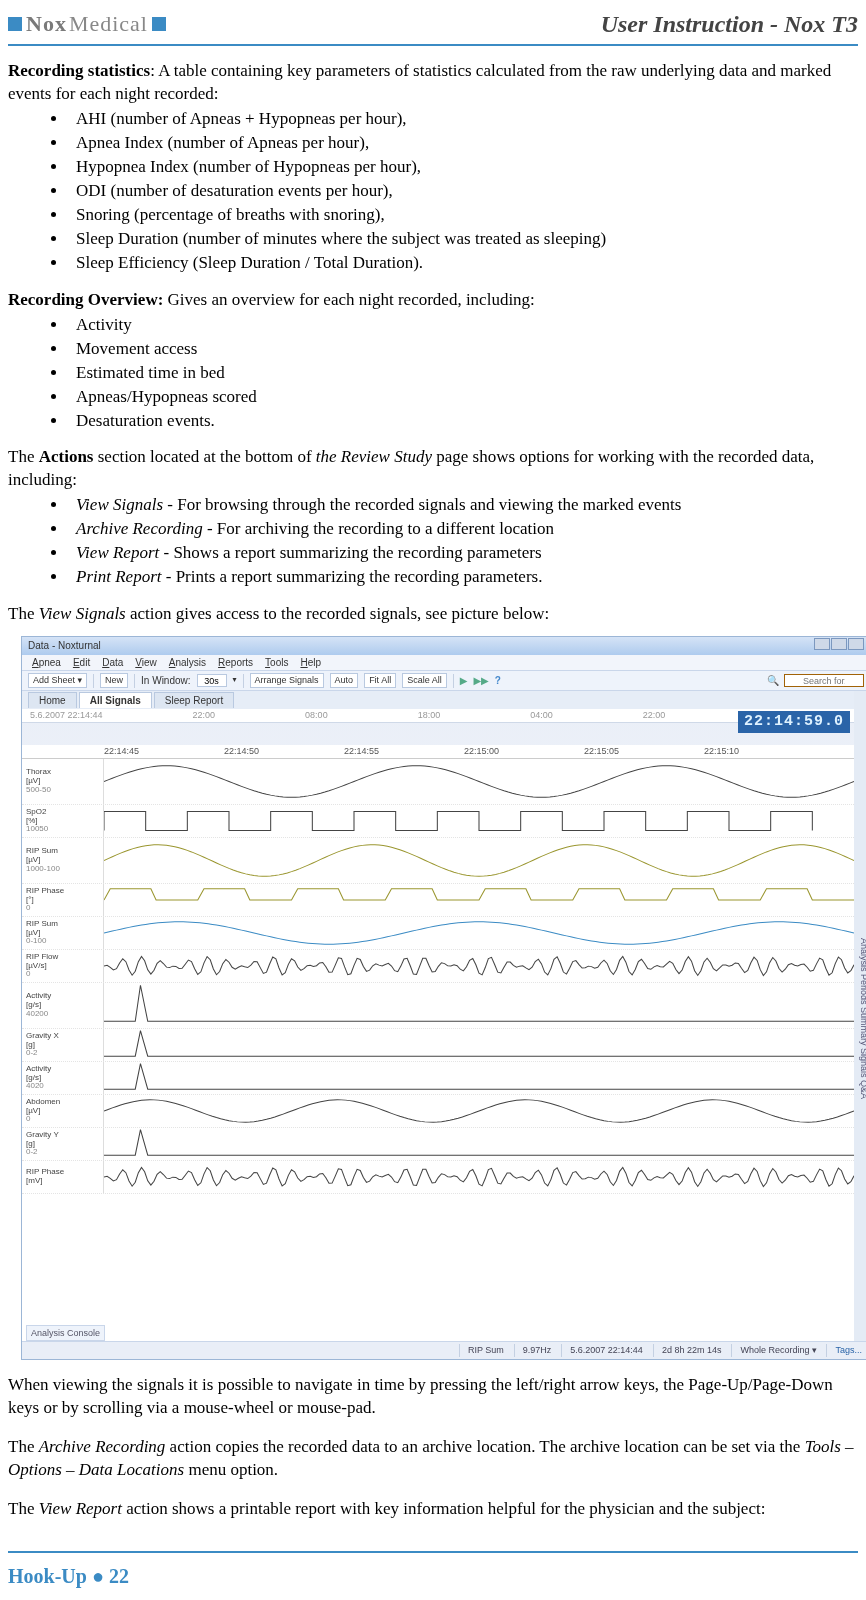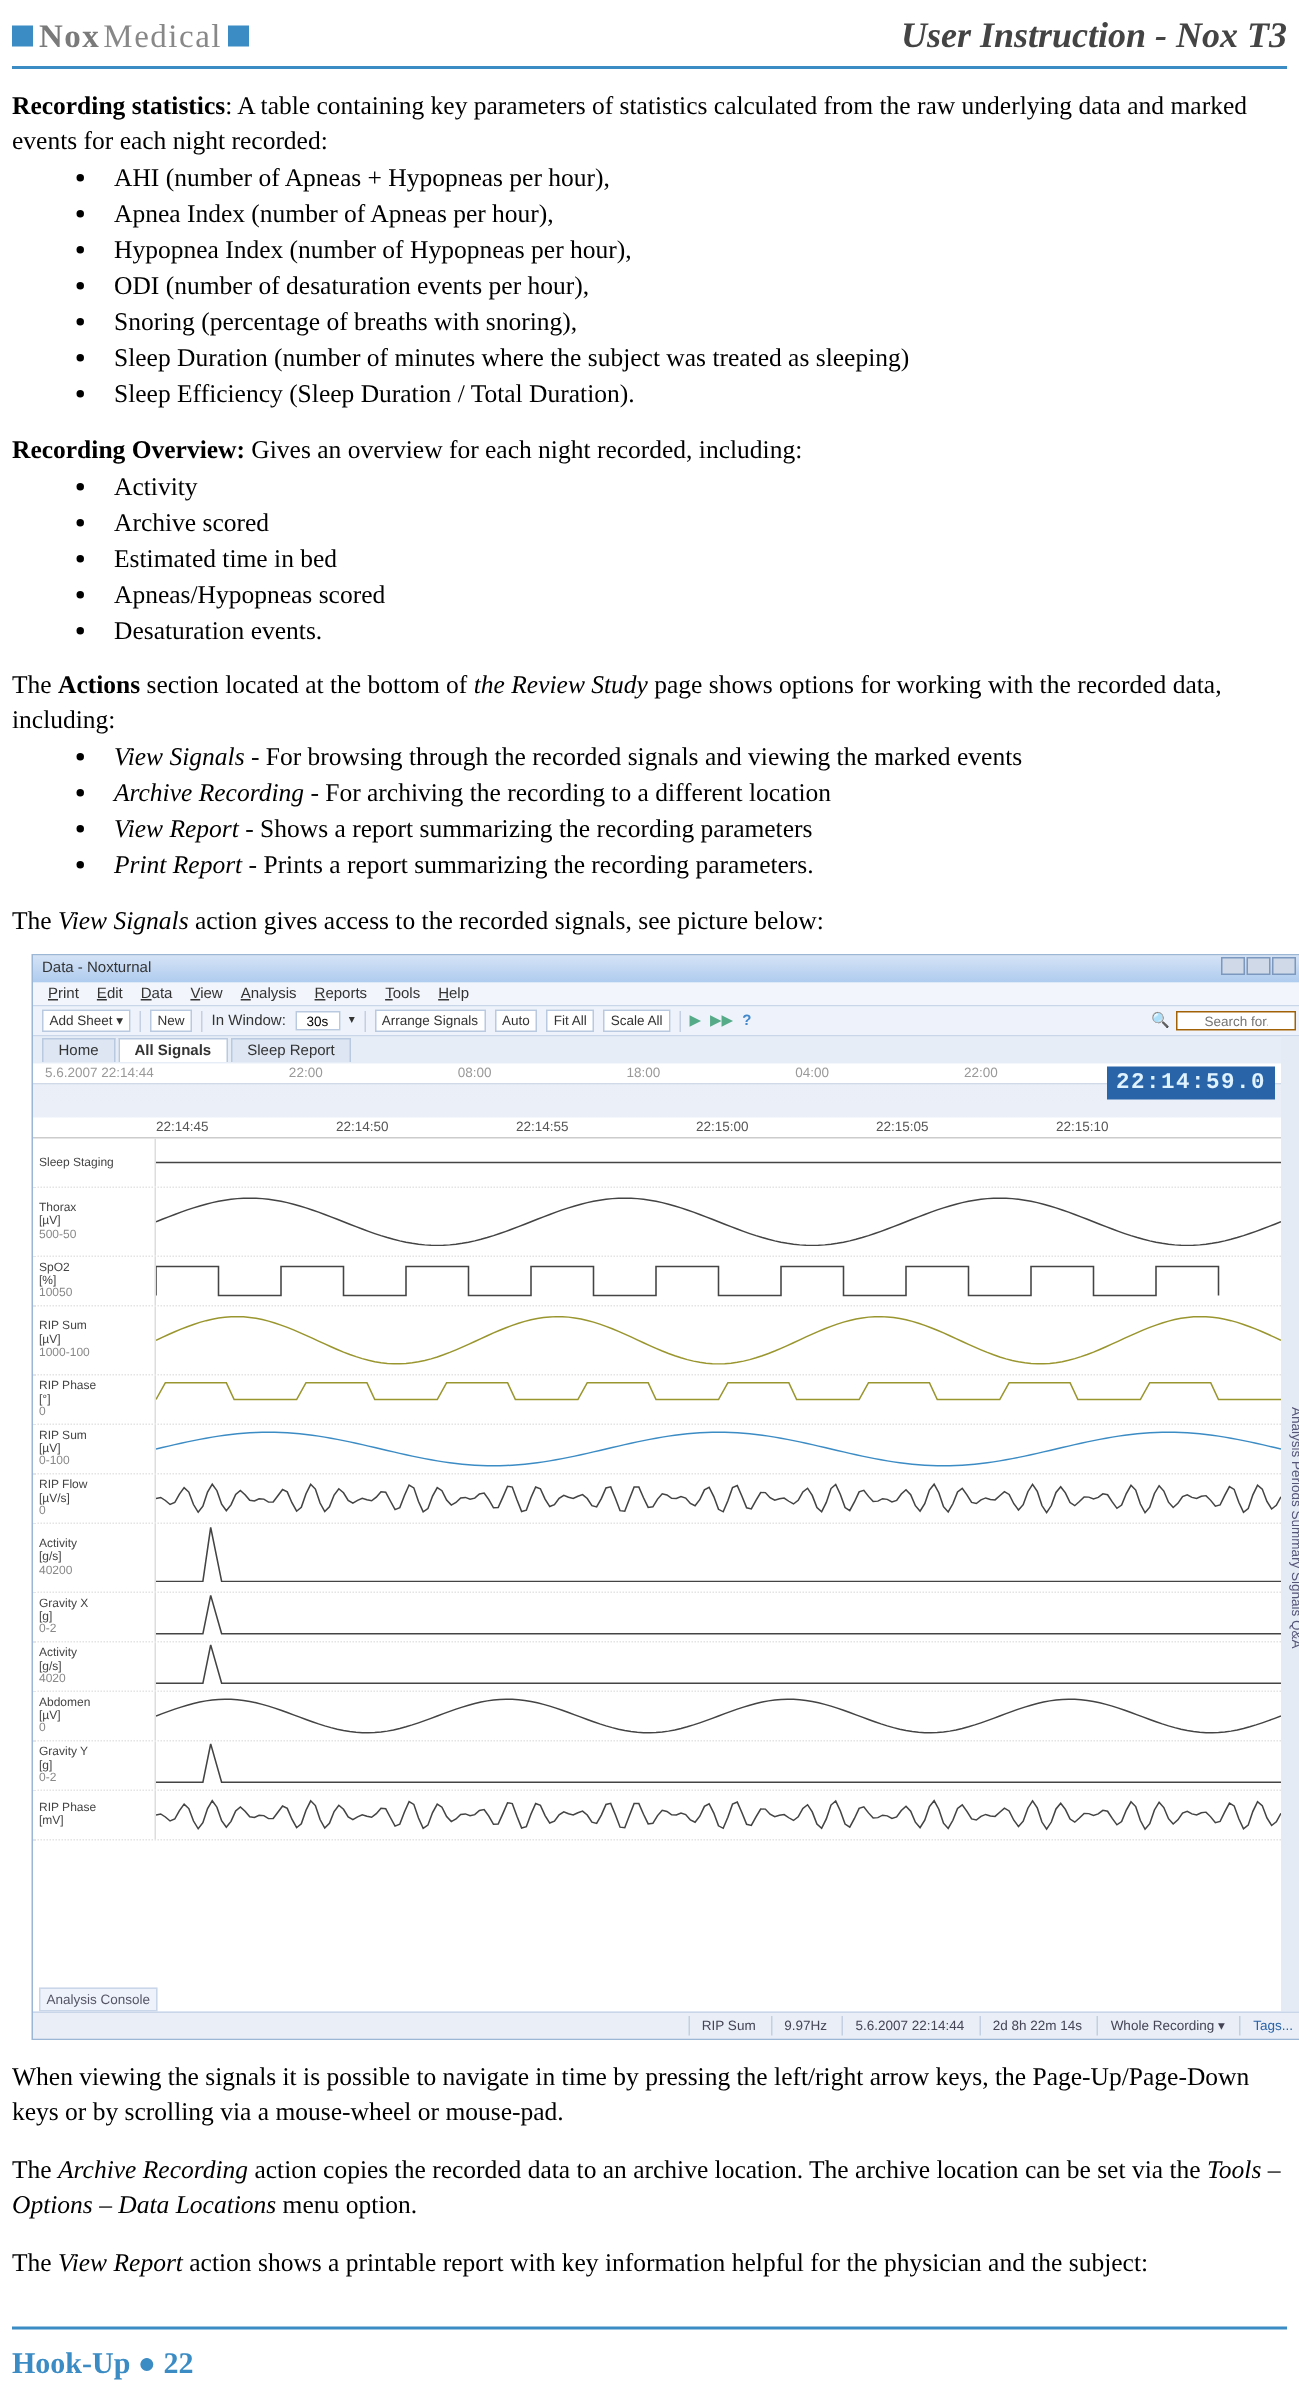--- a/index.html
+++ b/index.html
@@ -78,7 +78,7 @@
   <p><span class="b">Recording Overview:</span><span> Gives an overview for each night recorded, including:</span></p>
   <ul id="ro-list">
       <li>Activity</li>
-      <li>Archive scored</li>
+      <li>Movement access</li>
       <li>Estimated time in bed</li>
       <li>Apneas/Hypopneas scored</li>
       <li>Desaturation events.</li>

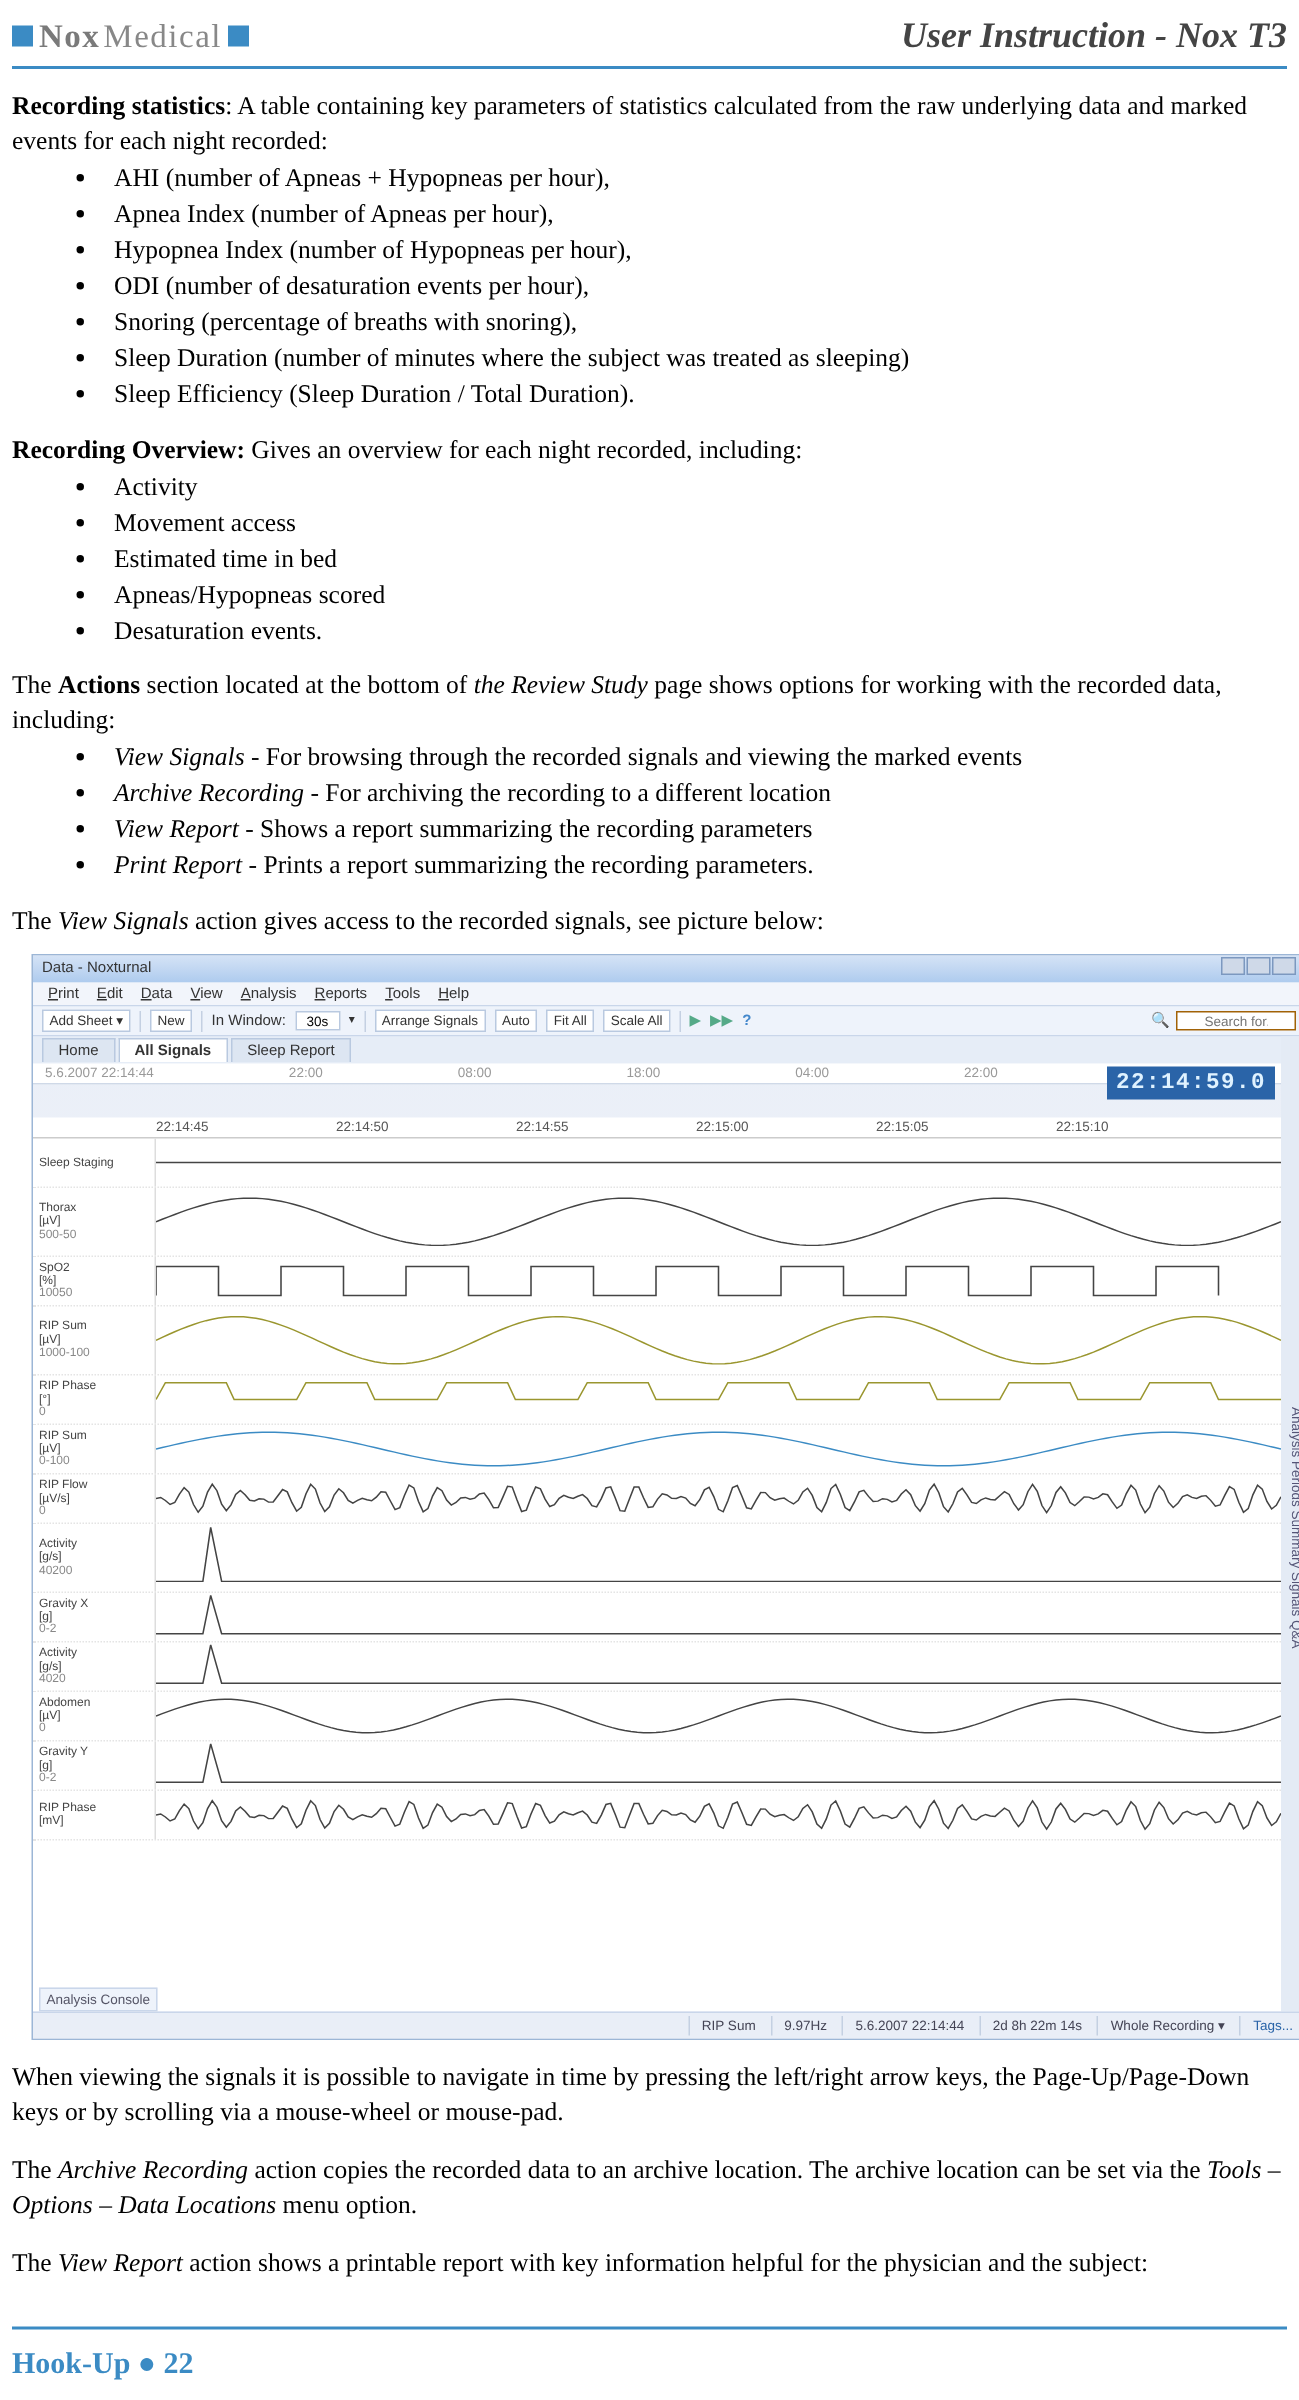--- a/index.html
+++ b/index.html
@@ -104,7 +104,7 @@
       <span class="wbtns"><span></span><span></span><span></span></span>
     </div>
     <div class="menubar" id="menubar">
-        <span>Print</span>
+        <span>Apnea</span>
         <span>Edit</span>
         <span>Data</span>
         <span>View</span>

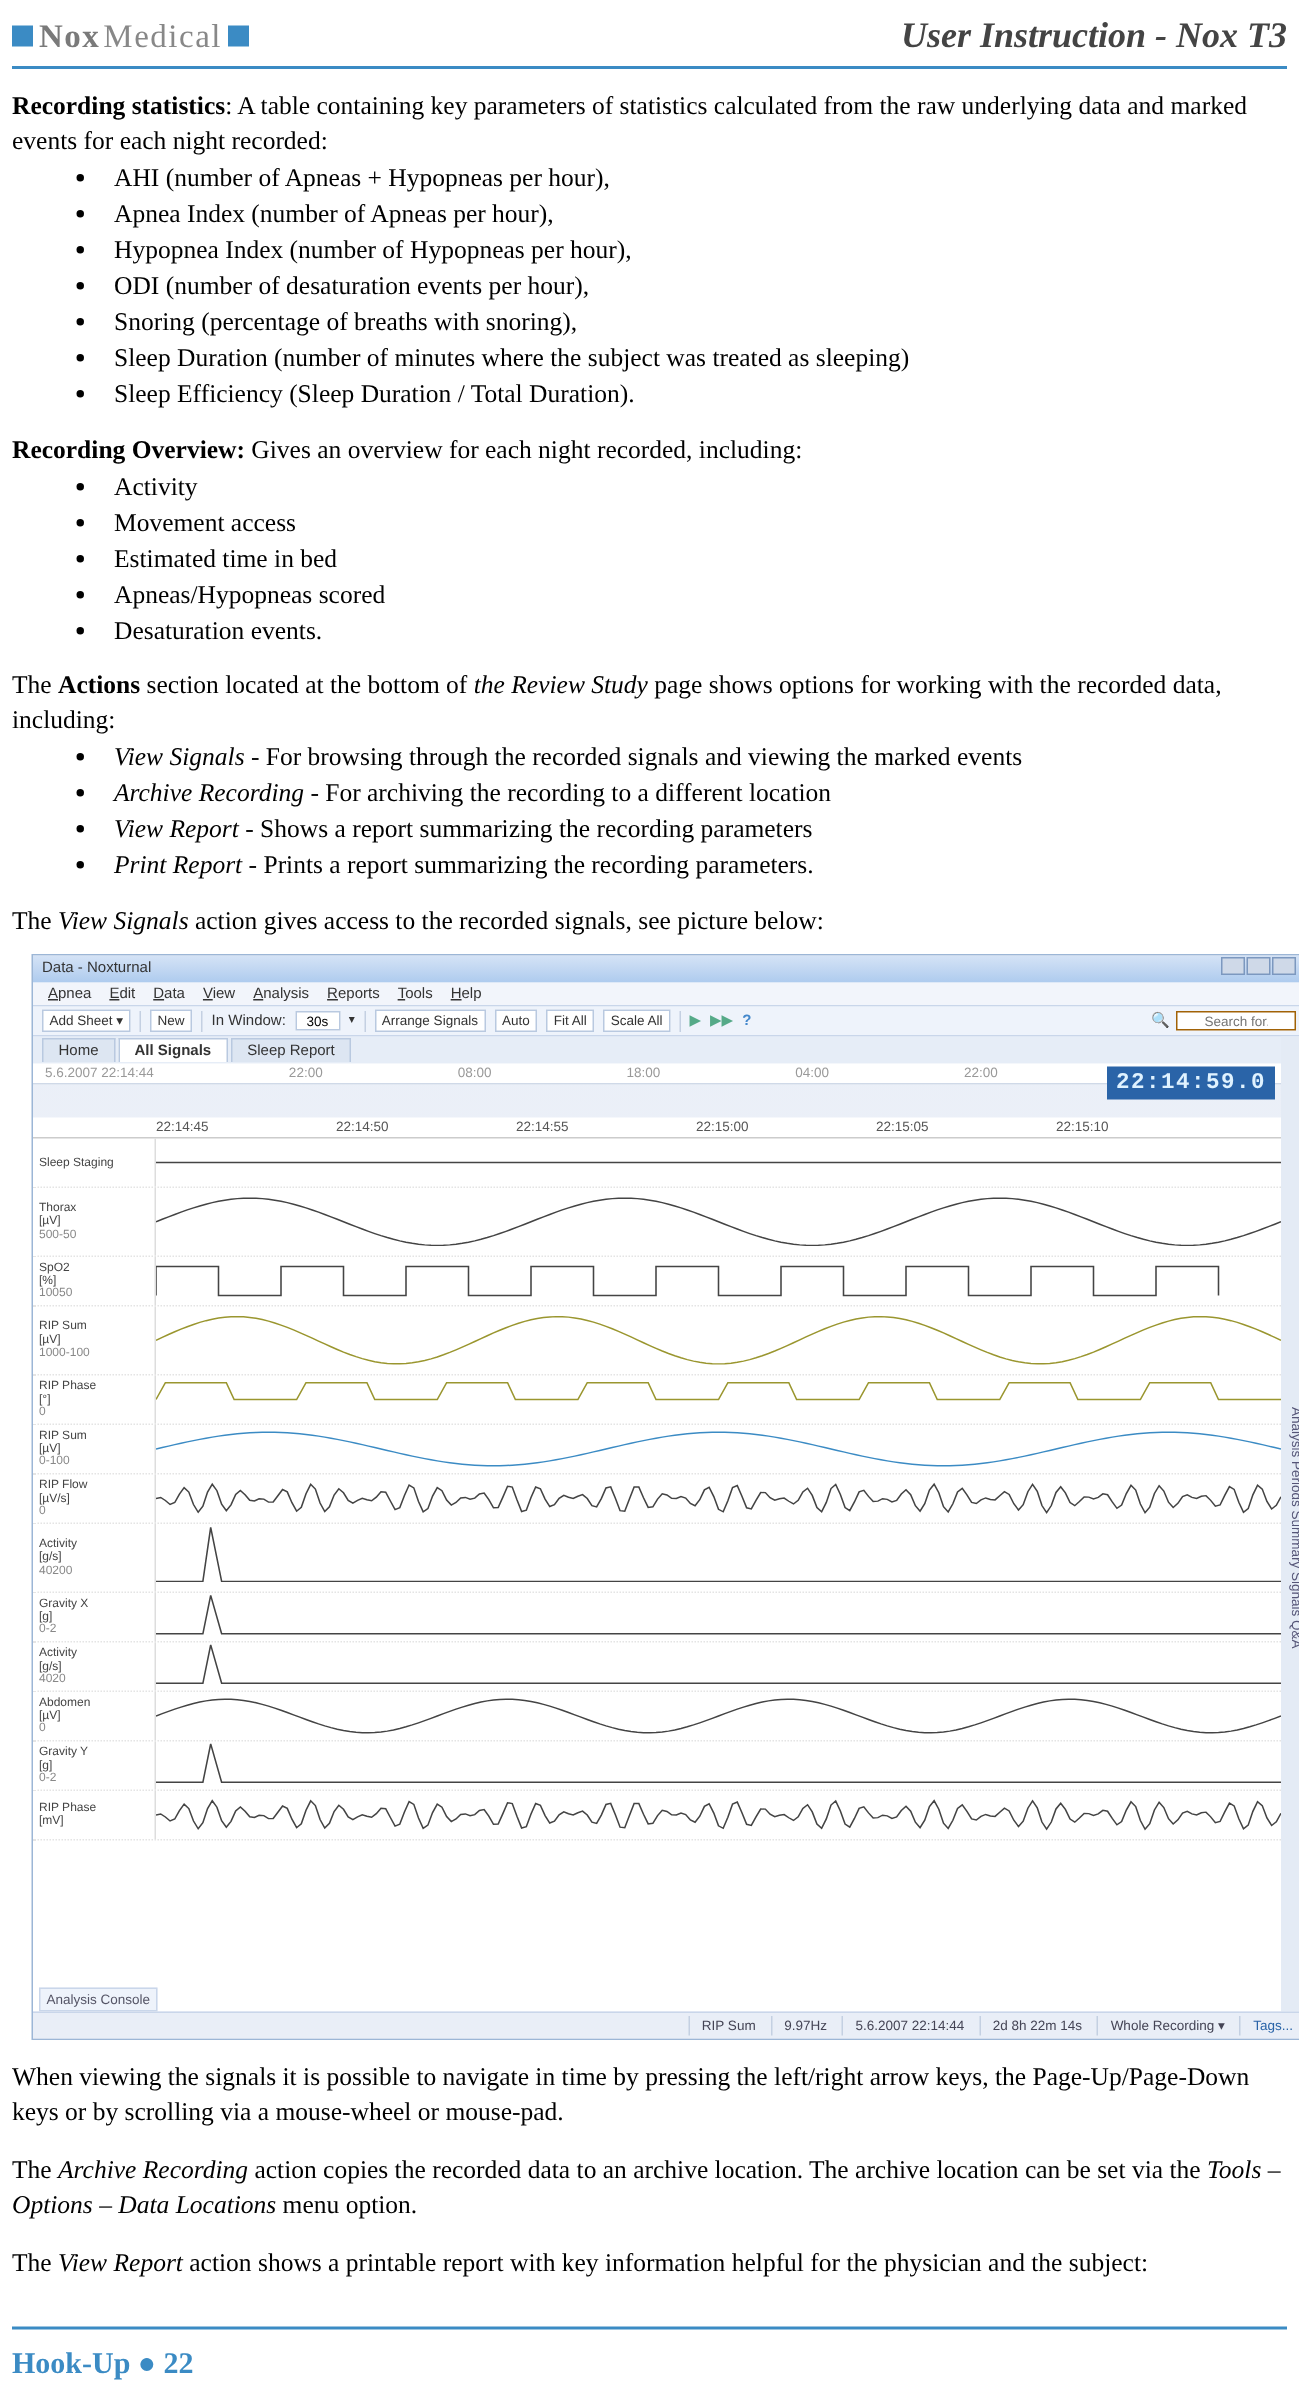--- a/index.html
+++ b/index.html
@@ -161,15 +161,6 @@
           <span>22:15:10</span>
         </div>
       <div id="channels">
-          <div class="channel">
-            <div class="chlabel">
-              <div>Sleep Staging<br></div>
-              <div class="vals"></div>
-            </div>
-            <div class="chwave"><svg viewBox="0 0 720 33" preserveAspectRatio="none">
-                <path stroke="#444" d="M0 16.5 L720 16.5"></path>
-              </svg></div>
-          </div>
           <div class="channel h2">
             <div class="chlabel">
               <div>Thorax<br>[µV]</div>

